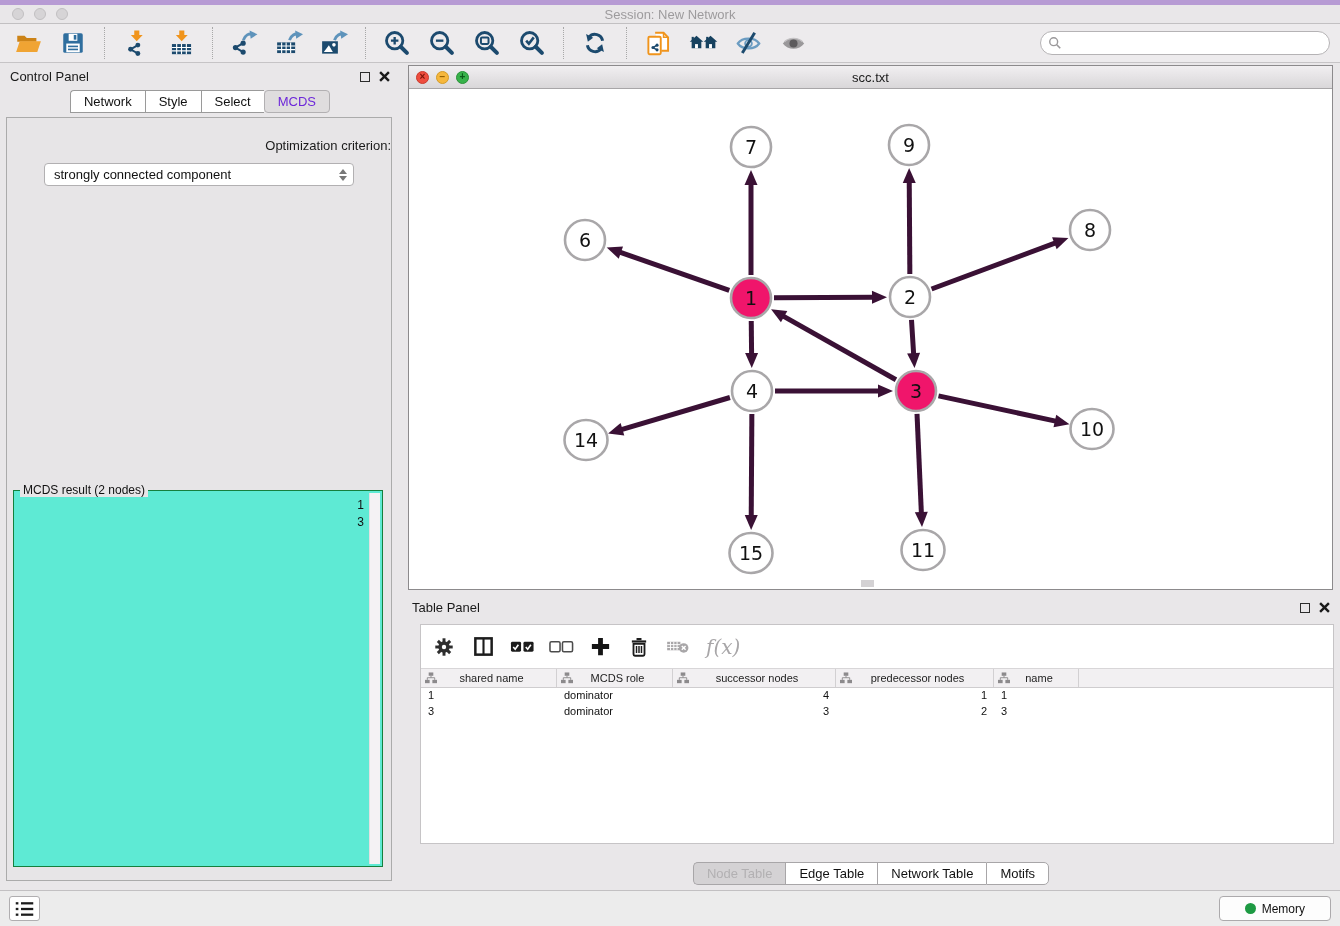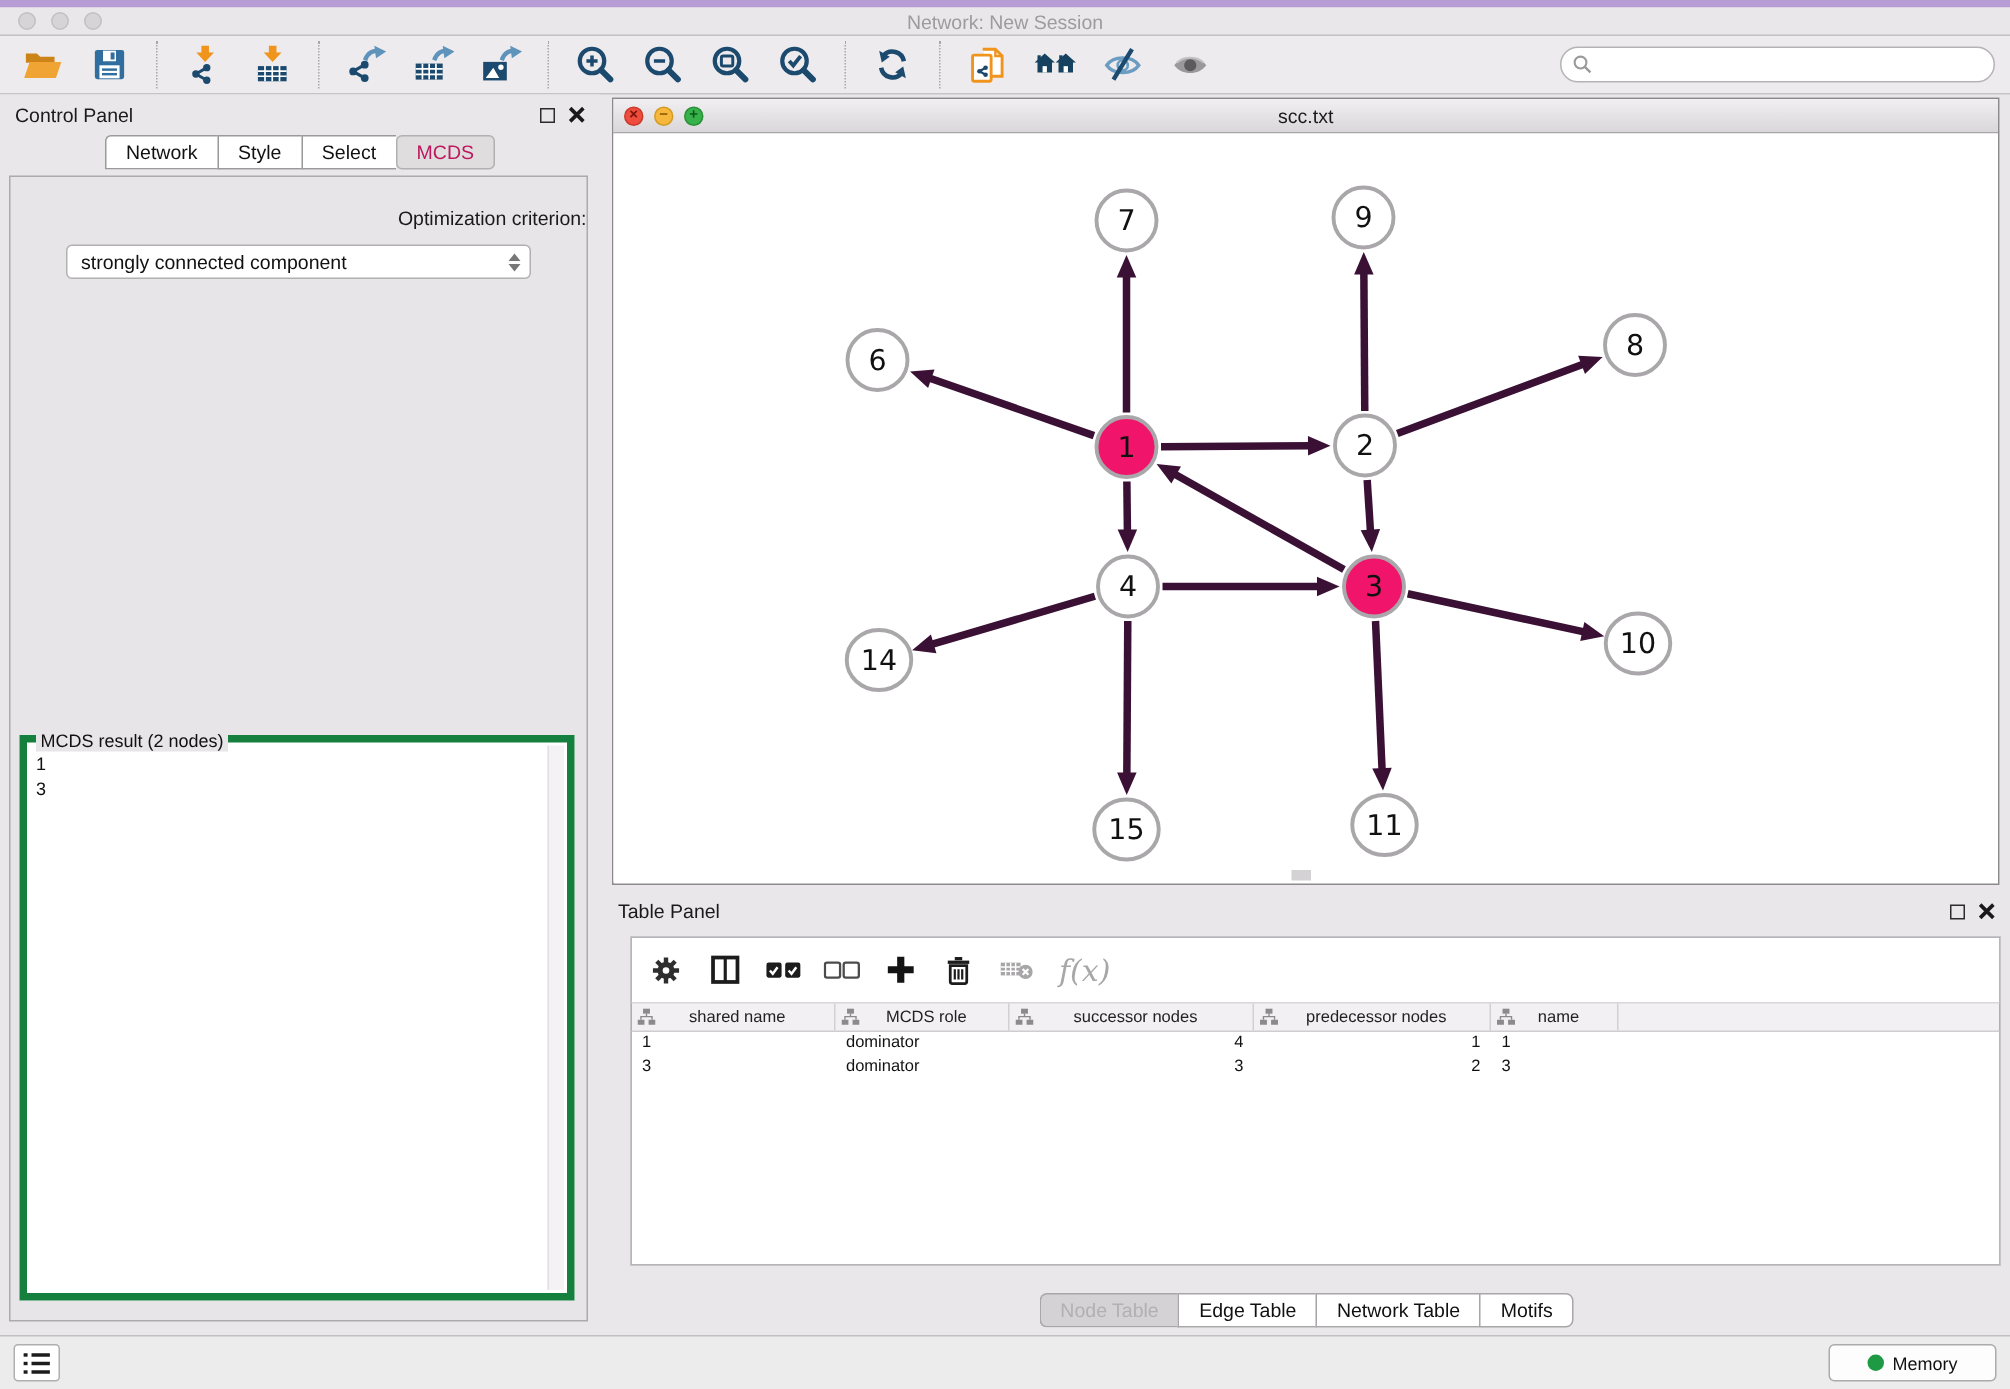--- a/index.html
+++ b/index.html
@@ -130,7 +130,7 @@
     <span class="tl"></span>
     <span class="tl"></span>
   </div>
-  <div class="win-title">Network: New Session</div>
+  <div class="win-title">Session: New Network</div>
 </div>
 
 <div class="toolbar">

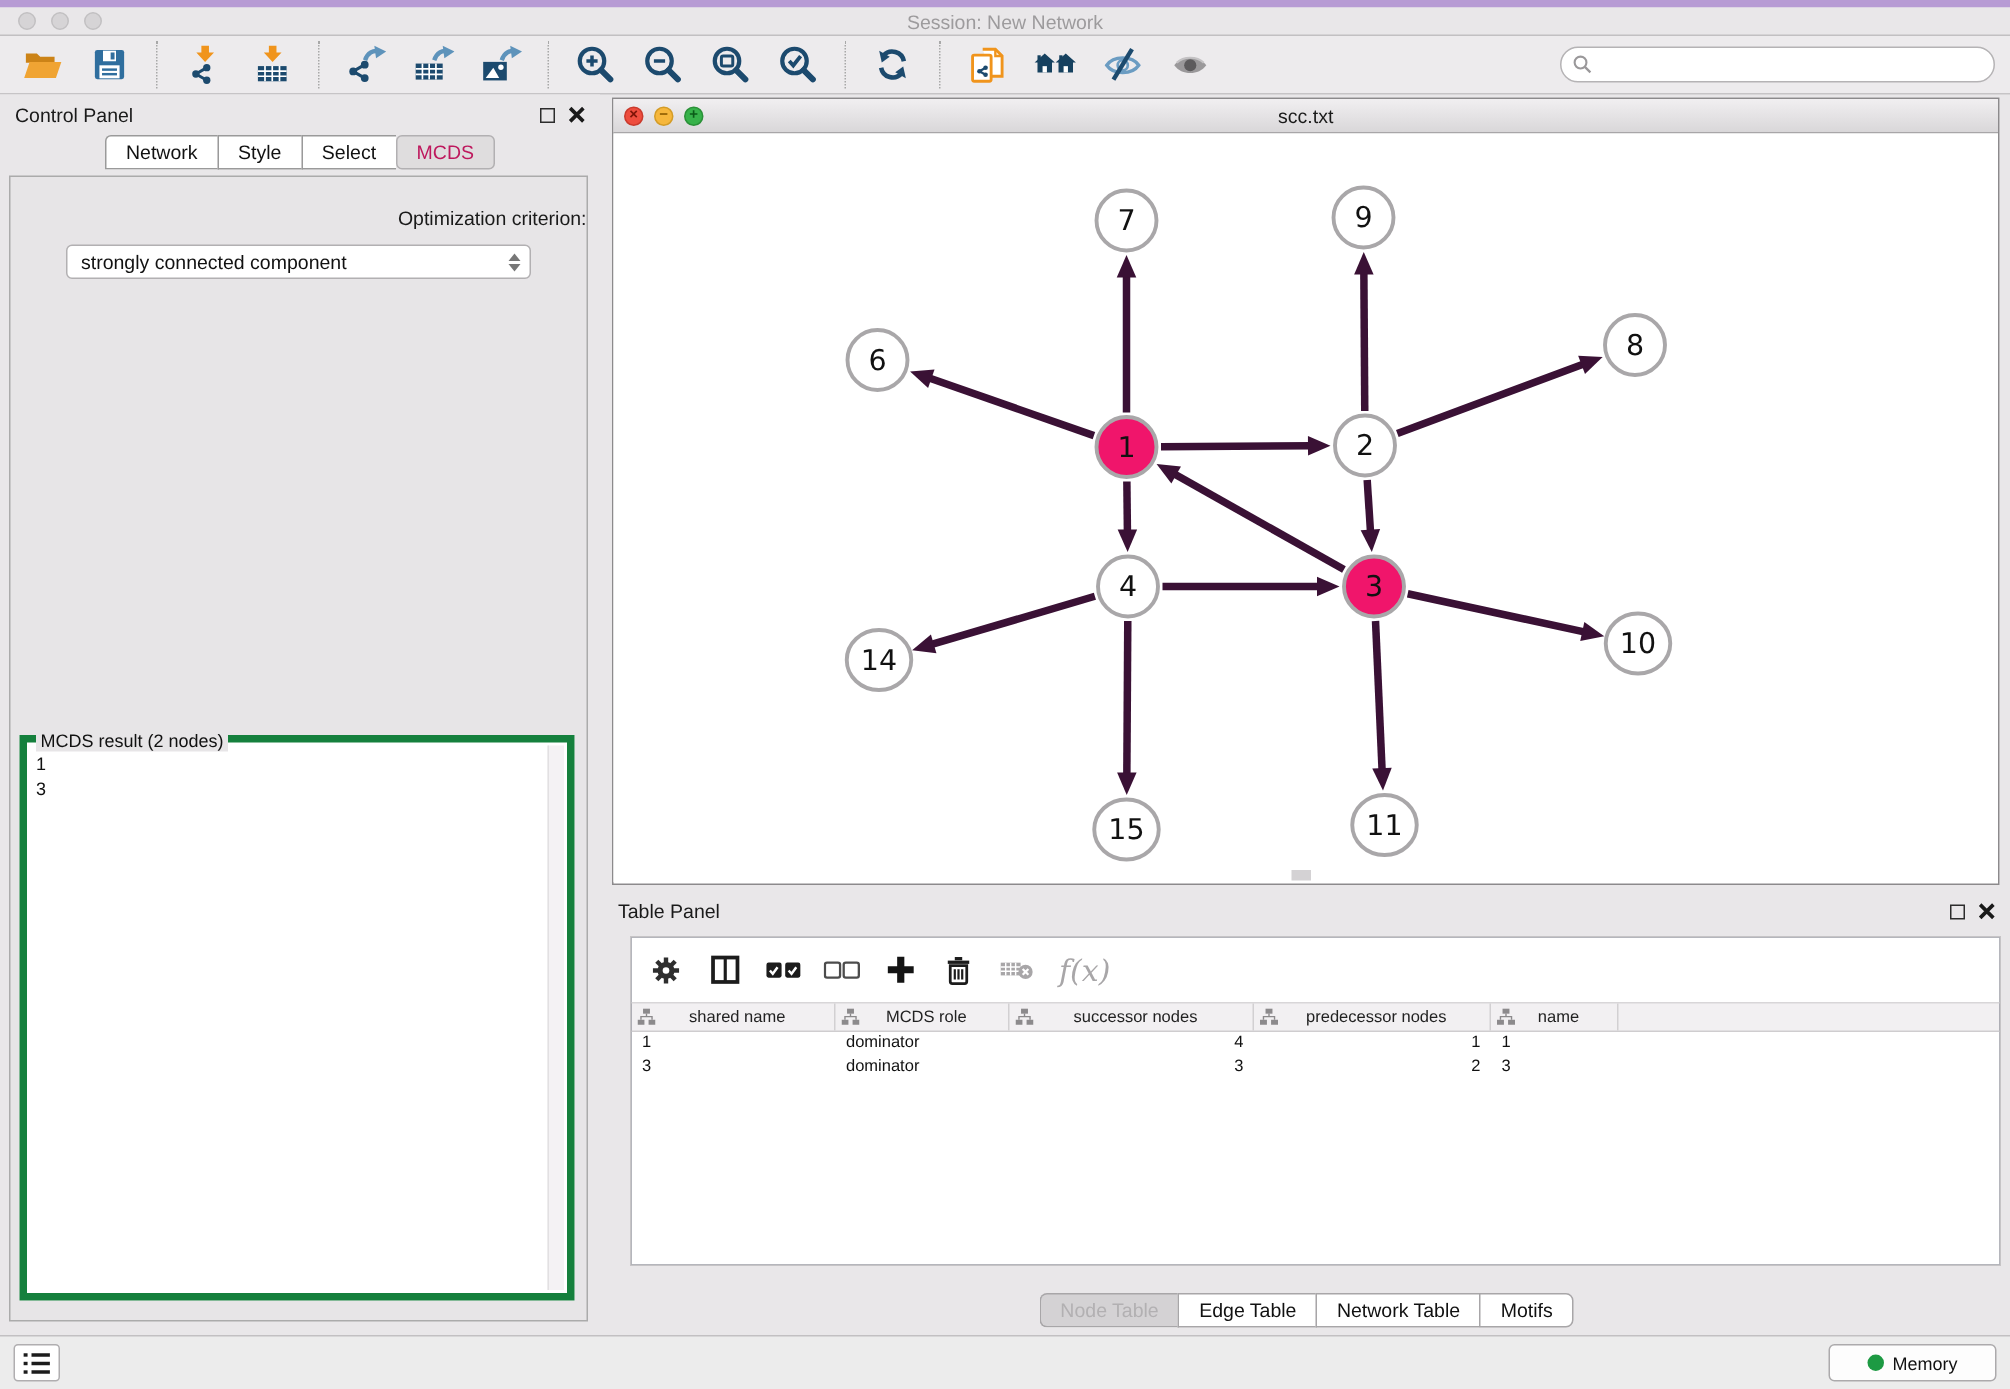--- a/index.html
+++ b/index.html
@@ -39,7 +39,7 @@
     border-right:none; color:#111; }
   .cp-tab:first-child { border-top-left-radius:4px; }
   .cp-tab:last-child { border-right:1px solid #9a9a9a; border-top-right-radius:4px; }
-  .cp-tab.selected { background:#dfddde; color:#be185d; border-color:#b2b0b2; border-radius:4px; }
+  .cp-tab.selected { background:#dfddde; color:#6d28d9; border-color:#b2b0b2; border-radius:4px; }
   .cp-content { position:absolute; left:6px; right:8px; top:54px; bottom:9px;
     background:#e7e5e7; border:1px solid #ababab; }
   .opt-label { text-align:right; font-size:13px; color:#1a1a1a; margin-top:20px; }

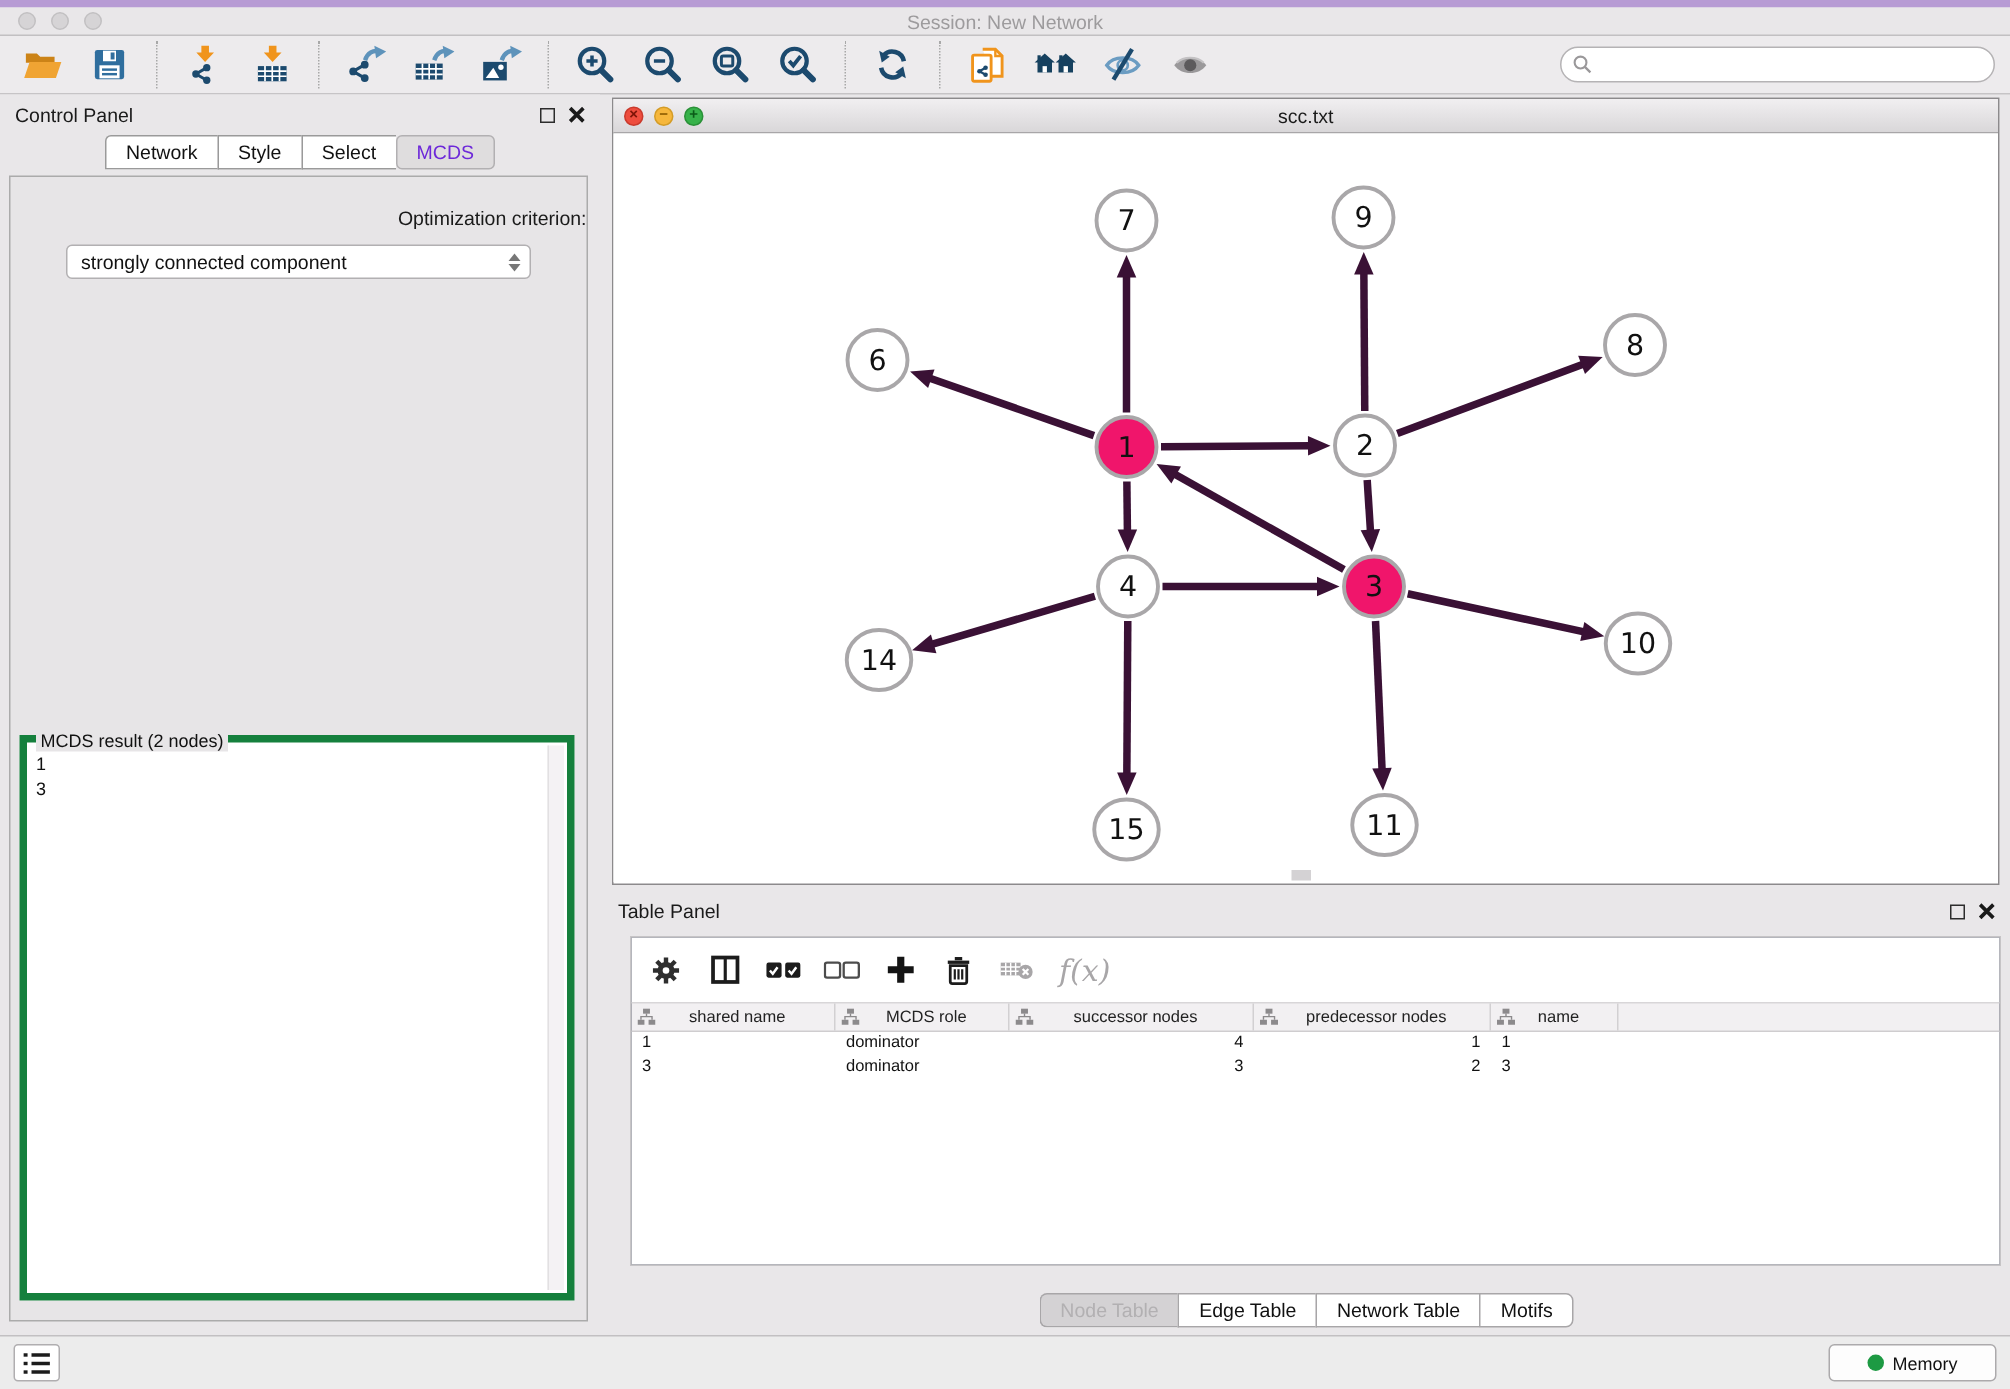--- a/index.html
+++ b/index.html
@@ -55,7 +55,7 @@
   .aqua-btn { background:#fff; border:1px solid #b0aeb0; border-radius:4px;
     font-size:13px; padding:3px 15px; color:#111; }
   .result-box { position:absolute; left:6px; right:8px; top:372px; bottom:13px;
-    border:5px solid #15803d; background:#ffffff; }
+    border:1px solid #15803d; background:#5eead4;text-align:right; }
   .result-legend { position:absolute; top:-8px; left:6px; background:#e7e5e7;
     font-size:12px; color:#111; padding:0 3px; }
   .result-body { position:absolute; inset:2px 14px 2px 2px; font-size:12px; color:#111;

